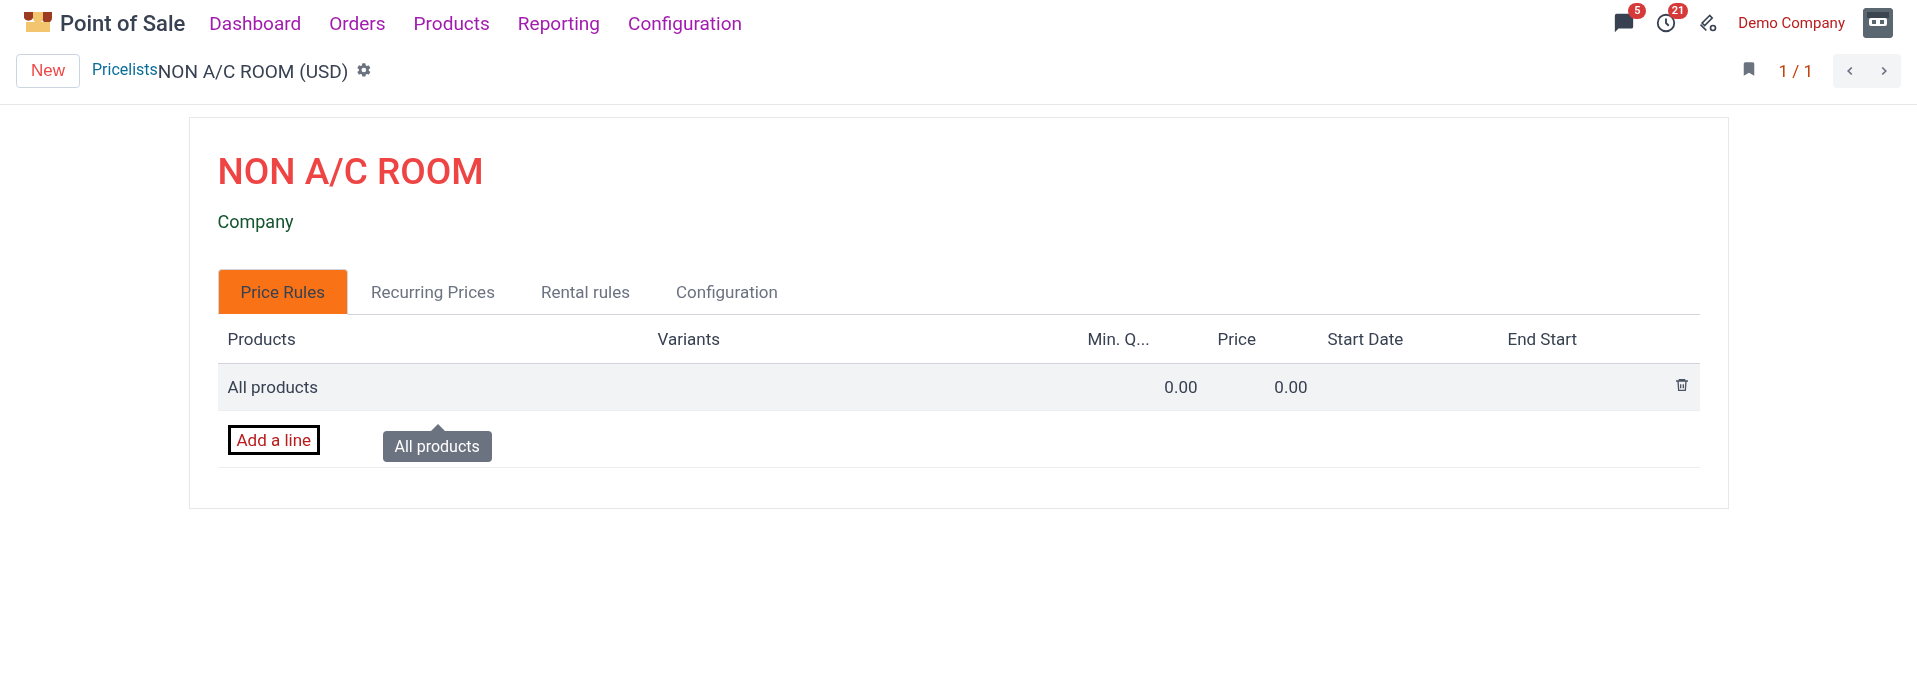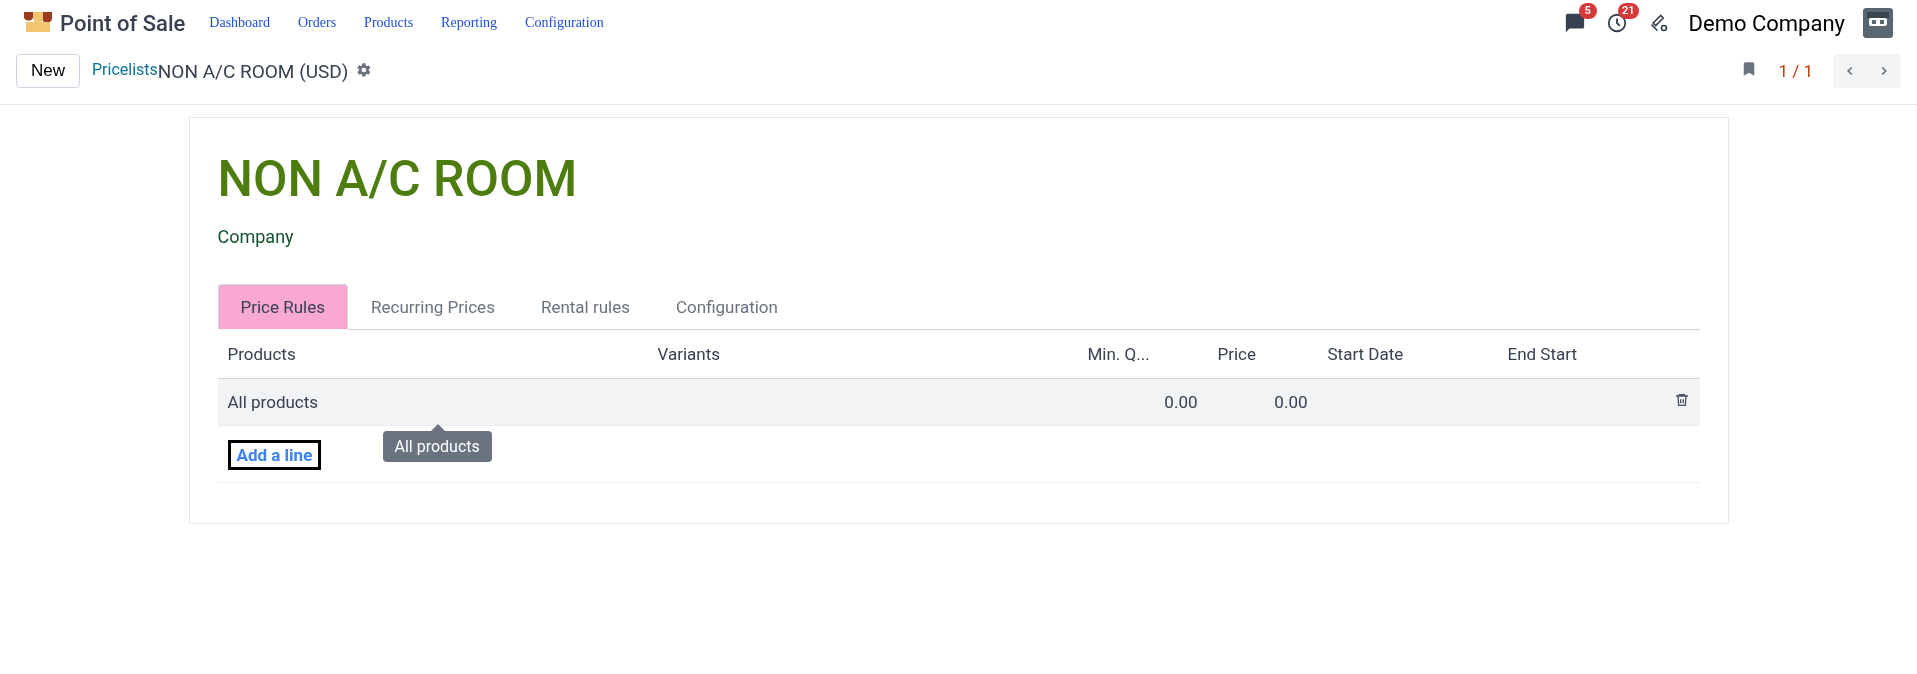--- a/index.html
+++ b/index.html
@@ -39,10 +39,9 @@
     gap: 28px;
   }
   .nav-link {
-    font-size: 14px;
-    color: #1d4ed8;
-    cursor: pointer;
-    font-family: Liberation Serif, serif;
+    font-size: 19px;
+    color: #a21caf;
+    cursor: pointer;
   }
   .navbar-right {
     margin-left: auto;

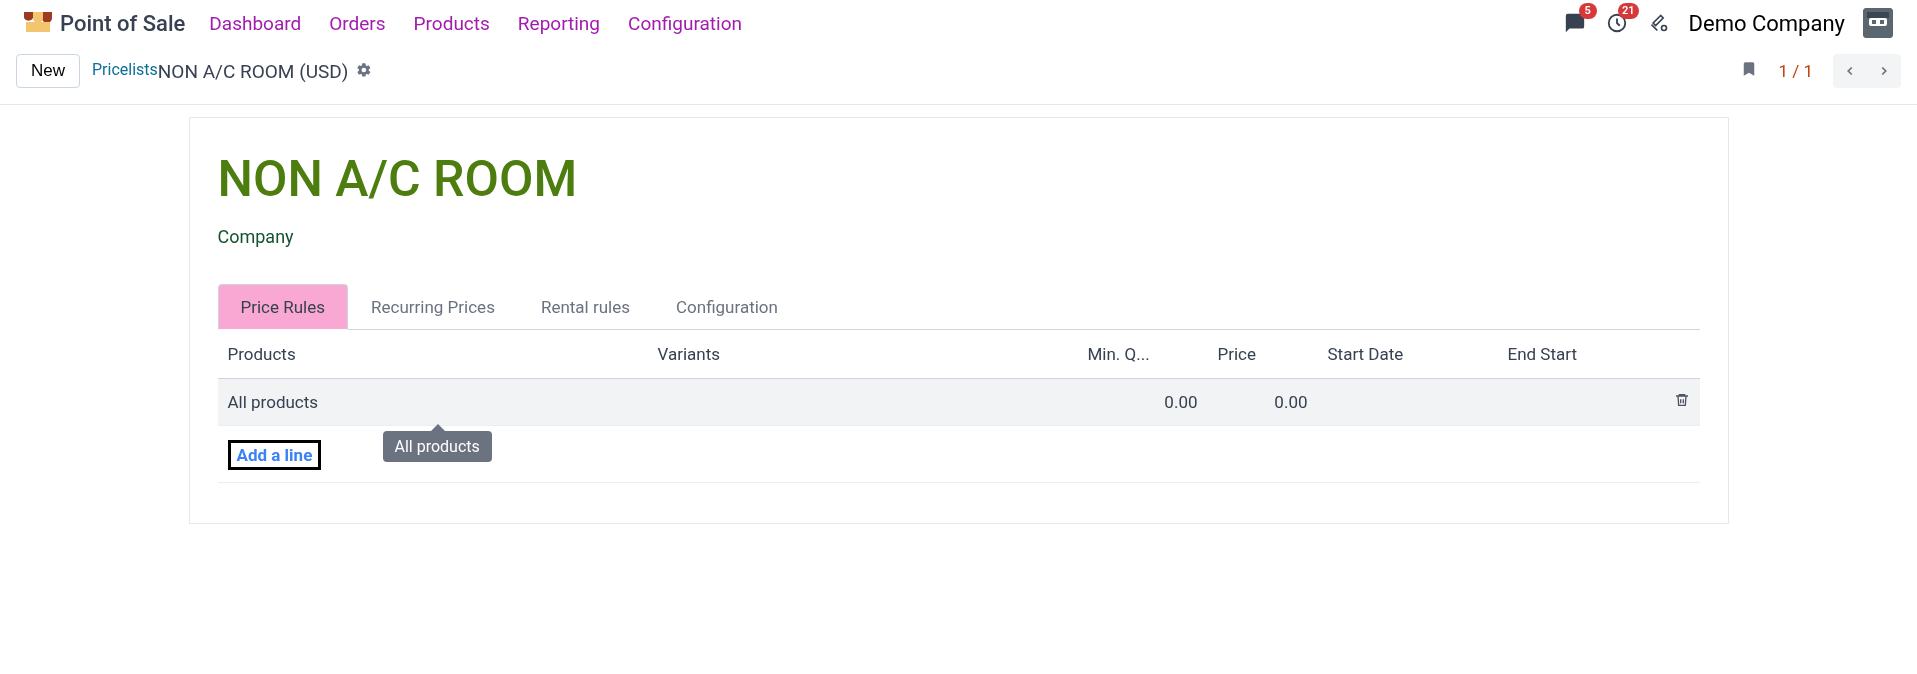--- a/index.html
+++ b/index.html
@@ -74,8 +74,8 @@
     font-weight: 600;
   }
   .company-name {
-    font-size: 22px;
-    color: #000000;
+    font-size: 15px;
+    color: #b91c1c;
   }
   .avatar {
     width: 30px;

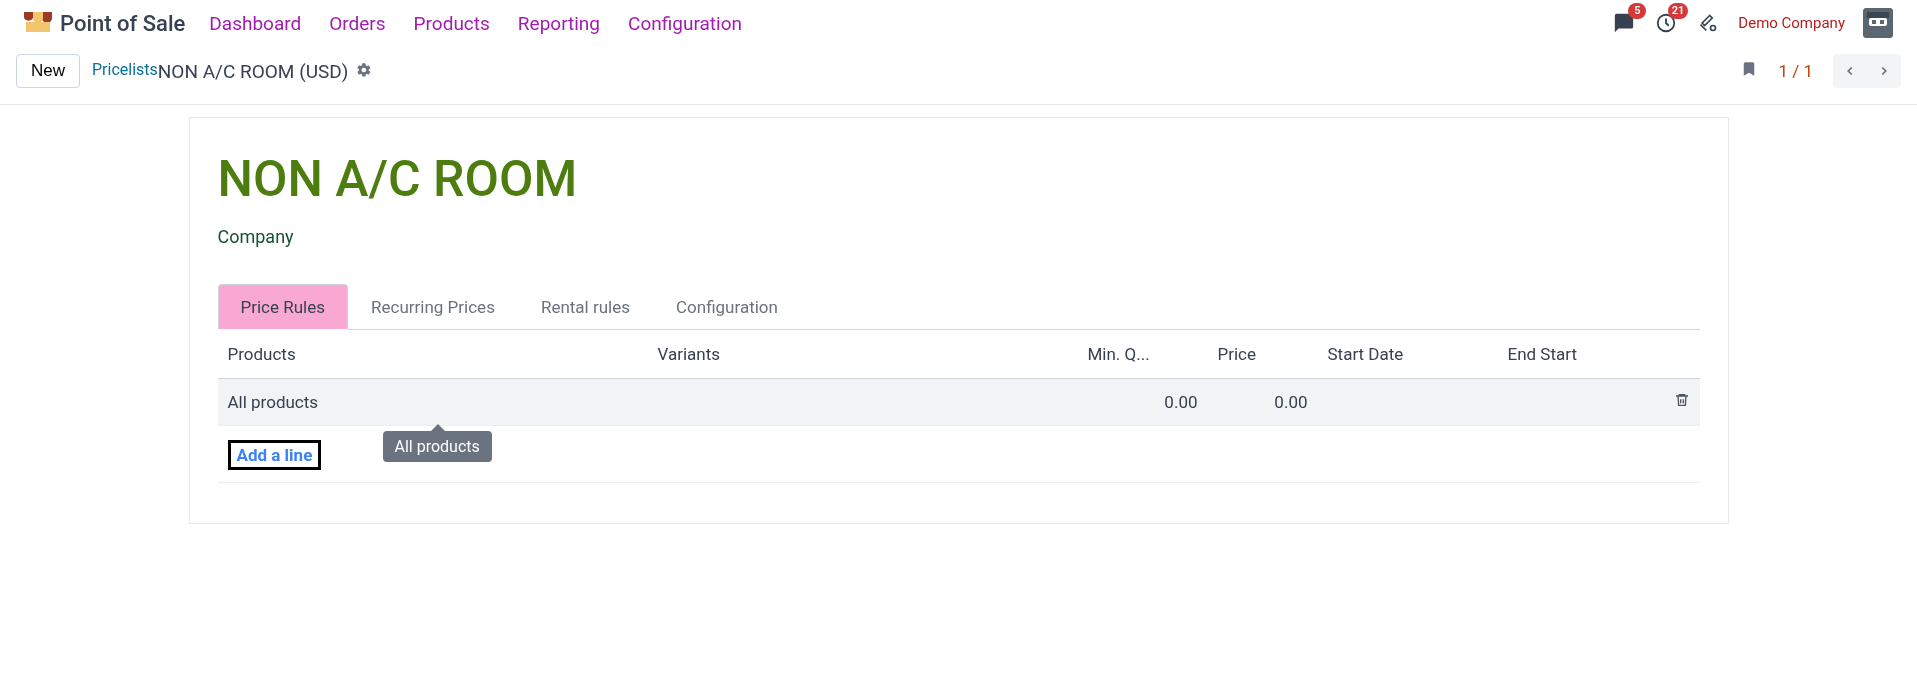--- a/index.html
+++ b/index.html
@@ -98,7 +98,7 @@
   .new-btn {
     border: 1px solid #cbd5e1;
     background: #fff;
-    color: #000000;
+    color: #ef4444;
     font-size: 17px;
     padding: 6px 14px;
     border-radius: 4px;

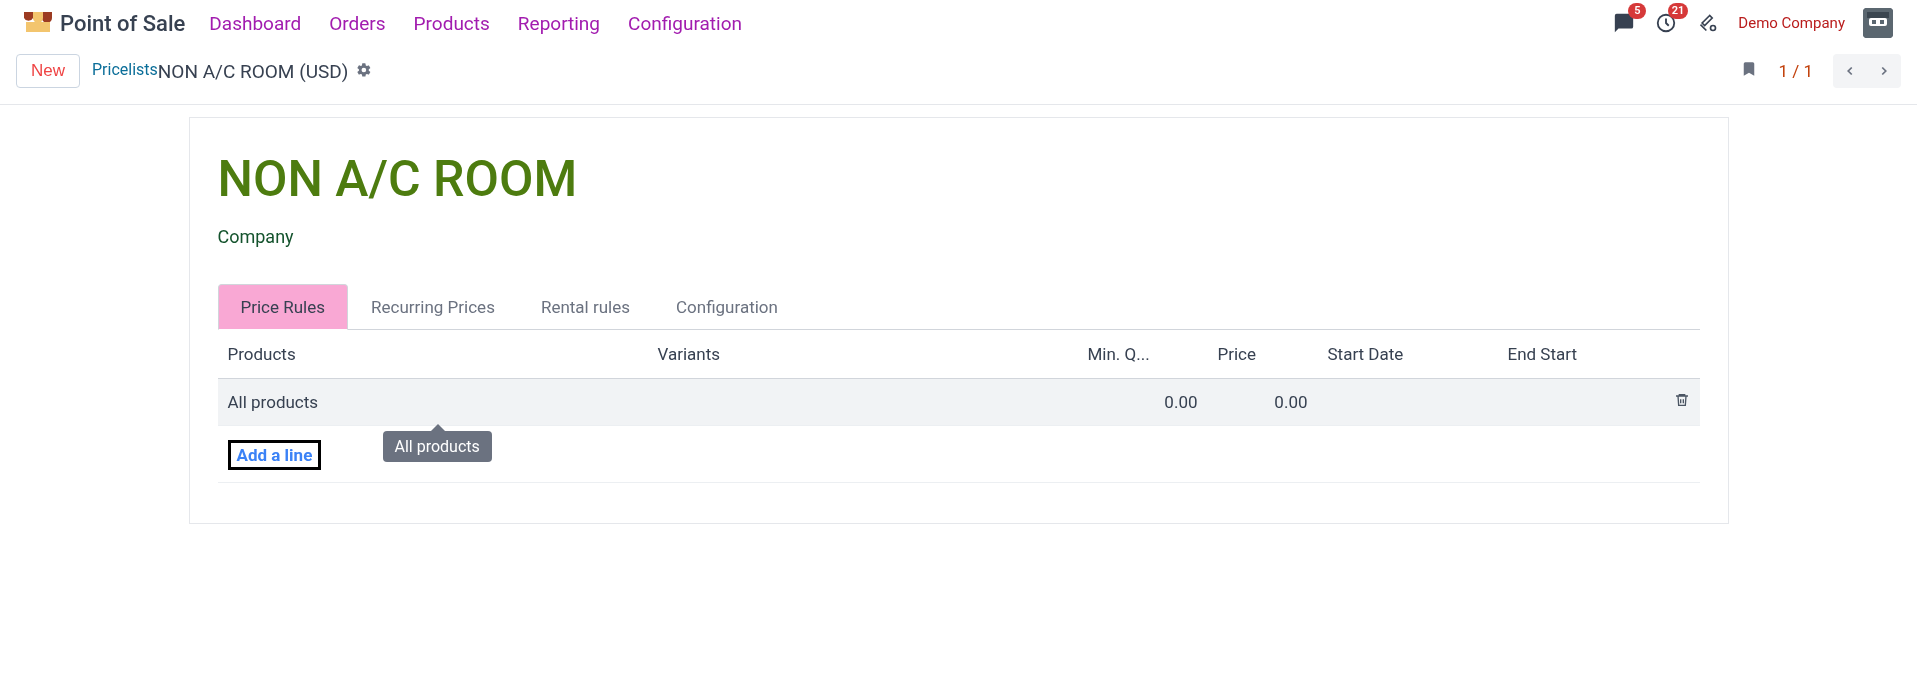--- a/index.html
+++ b/index.html
@@ -157,9 +157,9 @@
     position: relative;
   }
   .record-title {
-    font-size: 50px;
+    font-size: 37px;
     font-weight: 500;
-    color: #4d7c0f;
+    color: #ef4444;
     margin-bottom: 18px;
   }
   .company-label {

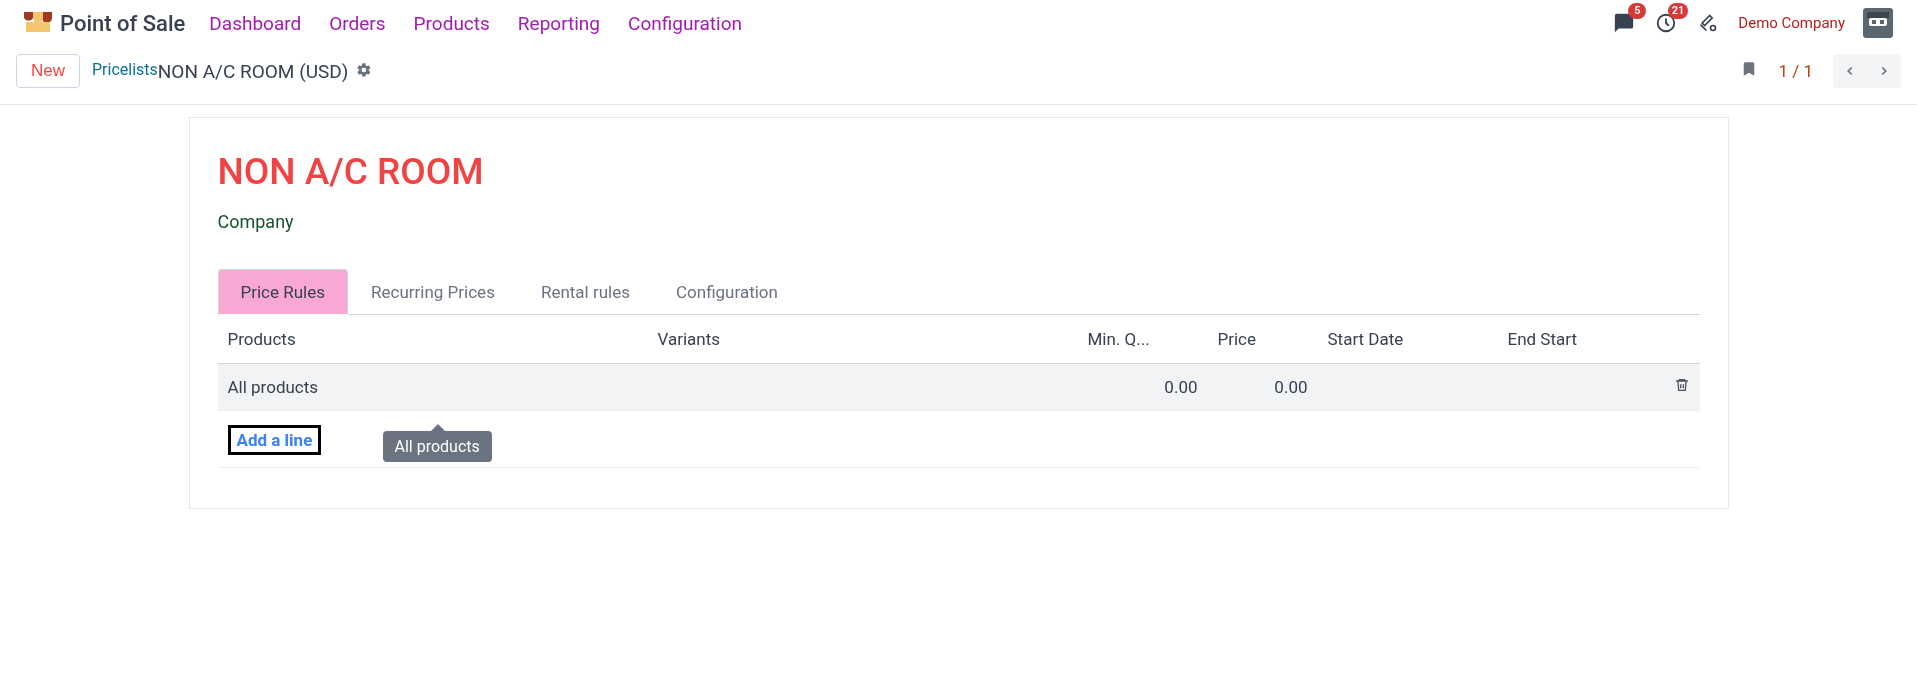--- a/index.html
+++ b/index.html
@@ -187,7 +187,7 @@
     color: #374151;
     border: 1px solid #d1d5db;
     border-bottom: 1px solid #fff;
-    background: #f9a8d4;
+    background: #f97316;
     border-radius: 4px 4px 0 0;
   }
 

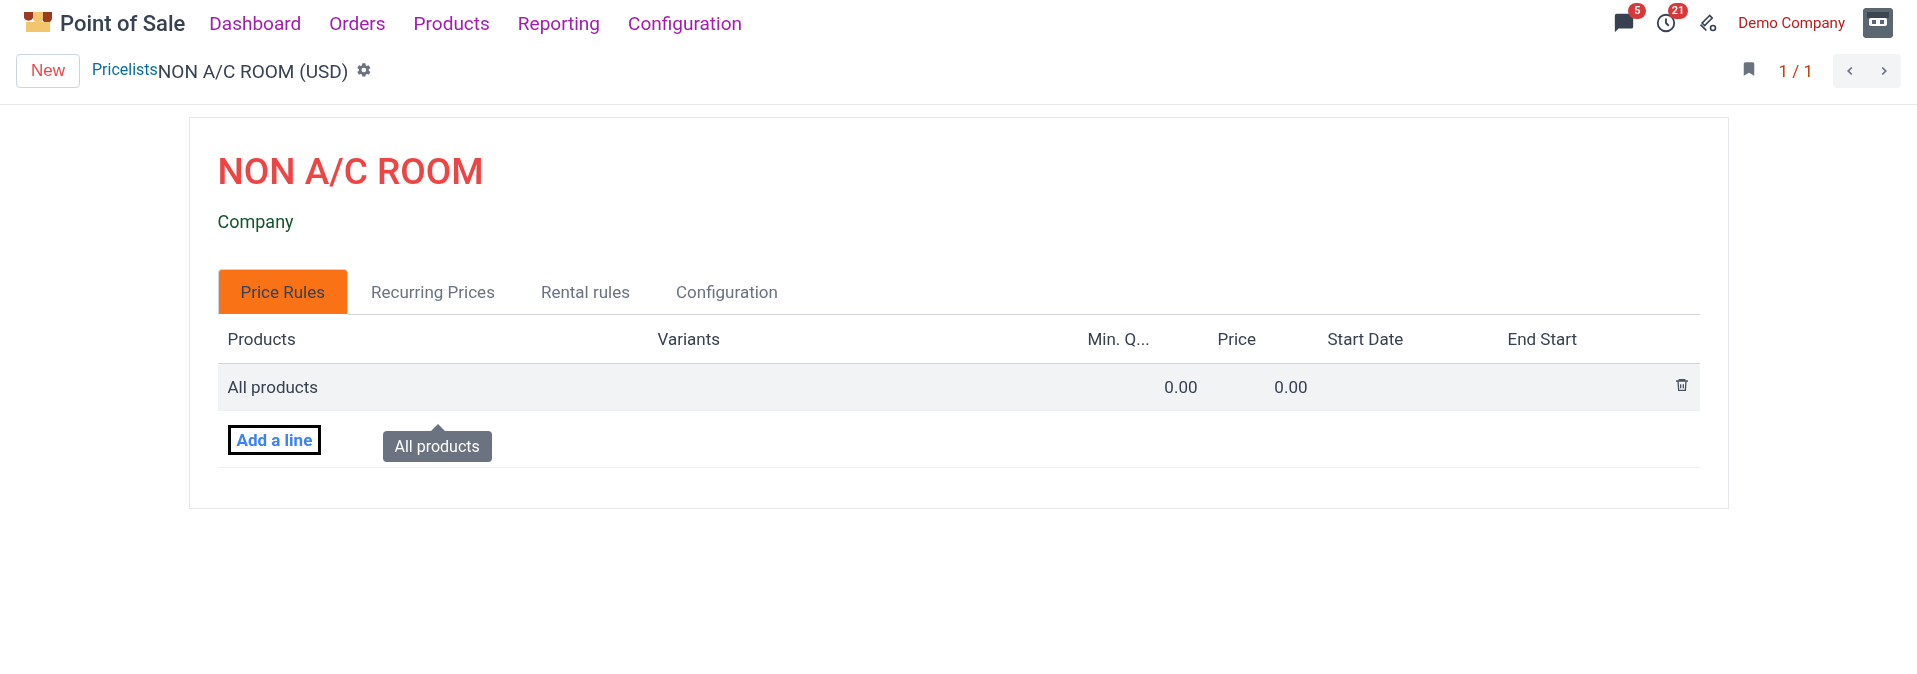--- a/index.html
+++ b/index.html
@@ -213,12 +213,11 @@
 
   .add-line-row td { padding-top: 14px; }
   .add-line {
-    color: #3b82f6;
+    color: #b91c1c;
     cursor: pointer;
     display: inline-block;
     padding: 2px 6px;
     border: 3px solid #000;
-    font-weight: bold;
   }
 
   

